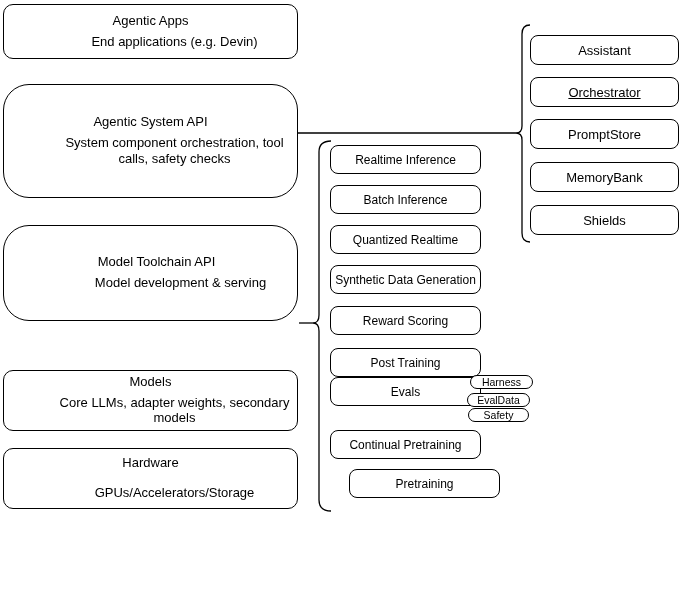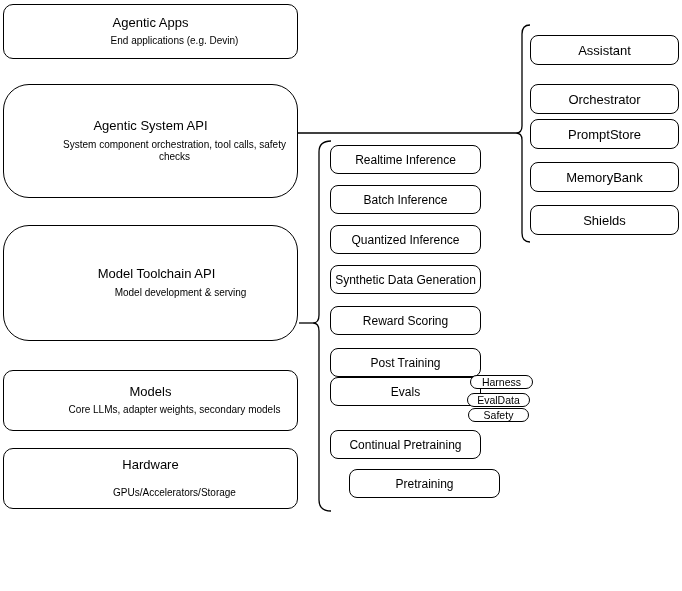--- a/index.html
+++ b/index.html
@@ -16,7 +16,7 @@
   .big-round { border-radius:26px; }
   .small-round { border-radius:10px; }
   .node .title { font-size:13px; line-height:1.15; }
-  .node .subtitle { font-size:10px; line-height:1.2; margin-top:5px;margin-left:48px; }
+  .node .subtitle { font-size:13px; line-height:1.2; margin-top:5px;margin-left:48px; }
   .mbox {
     position:absolute; box-sizing:border-box; left:330px; width:151px; height:29px;
     background:#fff; border:1.4px solid #000; border-radius:8px;

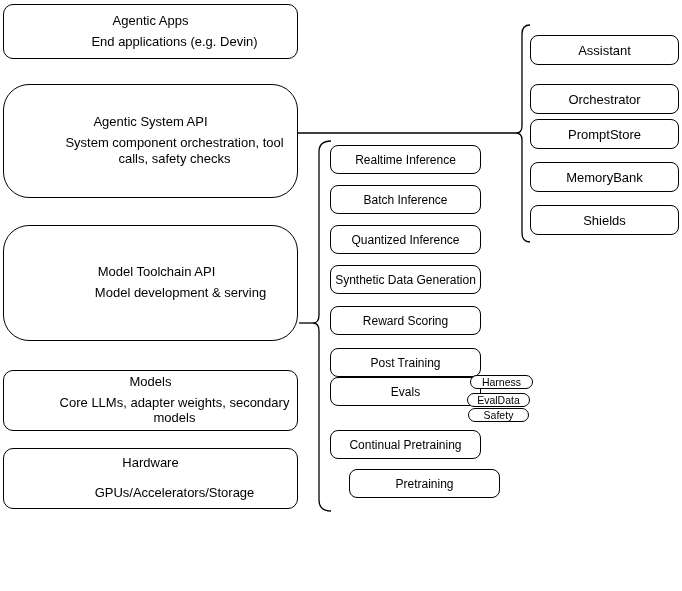--- a/index.html
+++ b/index.html
@@ -119,7 +119,7 @@
   <div class="rbox" style="top:35px;">
     <span>Assistant</span>
   </div>
-  <div class="rbox" style="top:84px;">
+  <div class="rbox" style="top:77px;text-decoration:underline;">
     <span>Orchestrator</span>
   </div>
   <div class="rbox" style="top:119px;">

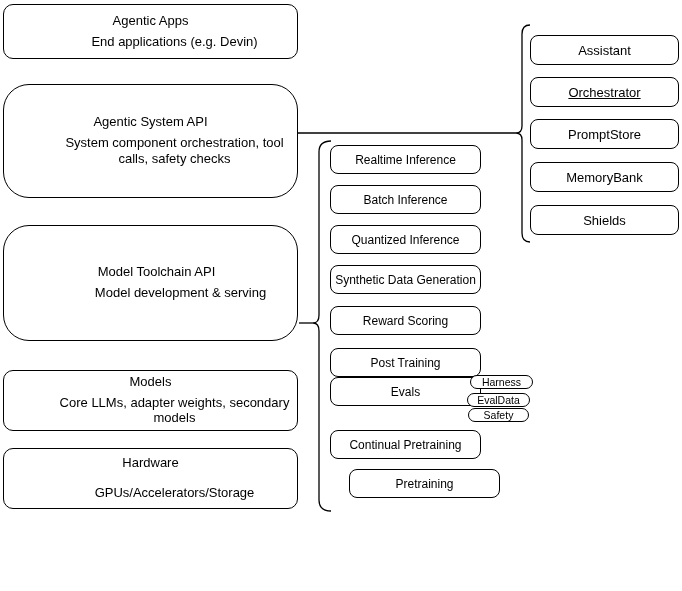--- a/index.html
+++ b/index.html
@@ -85,7 +85,7 @@
     <span>Batch Inference</span>
   </div>
   <div class="mbox" style="top:225px;">
-    <span>Quantized Inference</span>
+    <span>Quantized Realtime</span>
   </div>
   <div class="mbox" style="top:265px;">
     <span>Synthetic Data Generation</span>

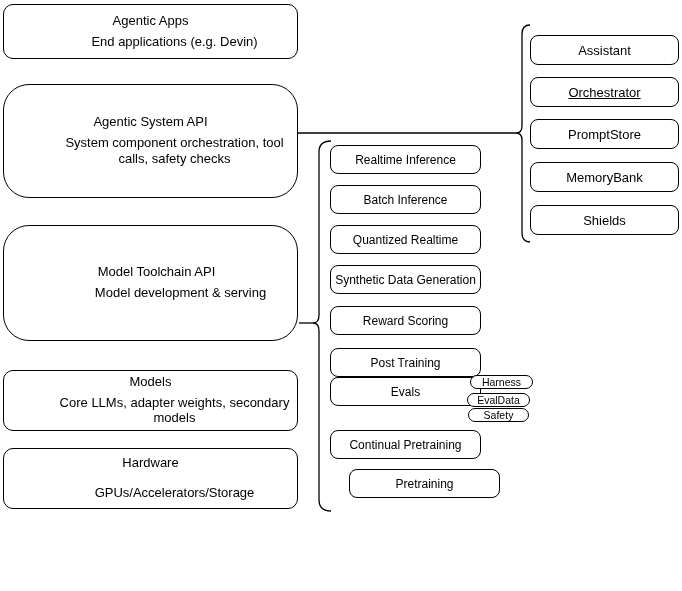--- a/index.html
+++ b/index.html
@@ -62,7 +62,7 @@
     <div class="subtitle">System component orchestration, tool calls, safety checks</div>
   </div>
 
-  <div class="node big-round" style="left:3px; top:225px; width:295px; height:116px;padding-left:12px;">
+  <div class="node big-round" style="left:3px; top:225px; width:295px; height:96px;padding-left:12px;">
     <div class="title">Model Toolchain API</div>
     <div class="subtitle">Model development &amp; serving</div>
   </div>

